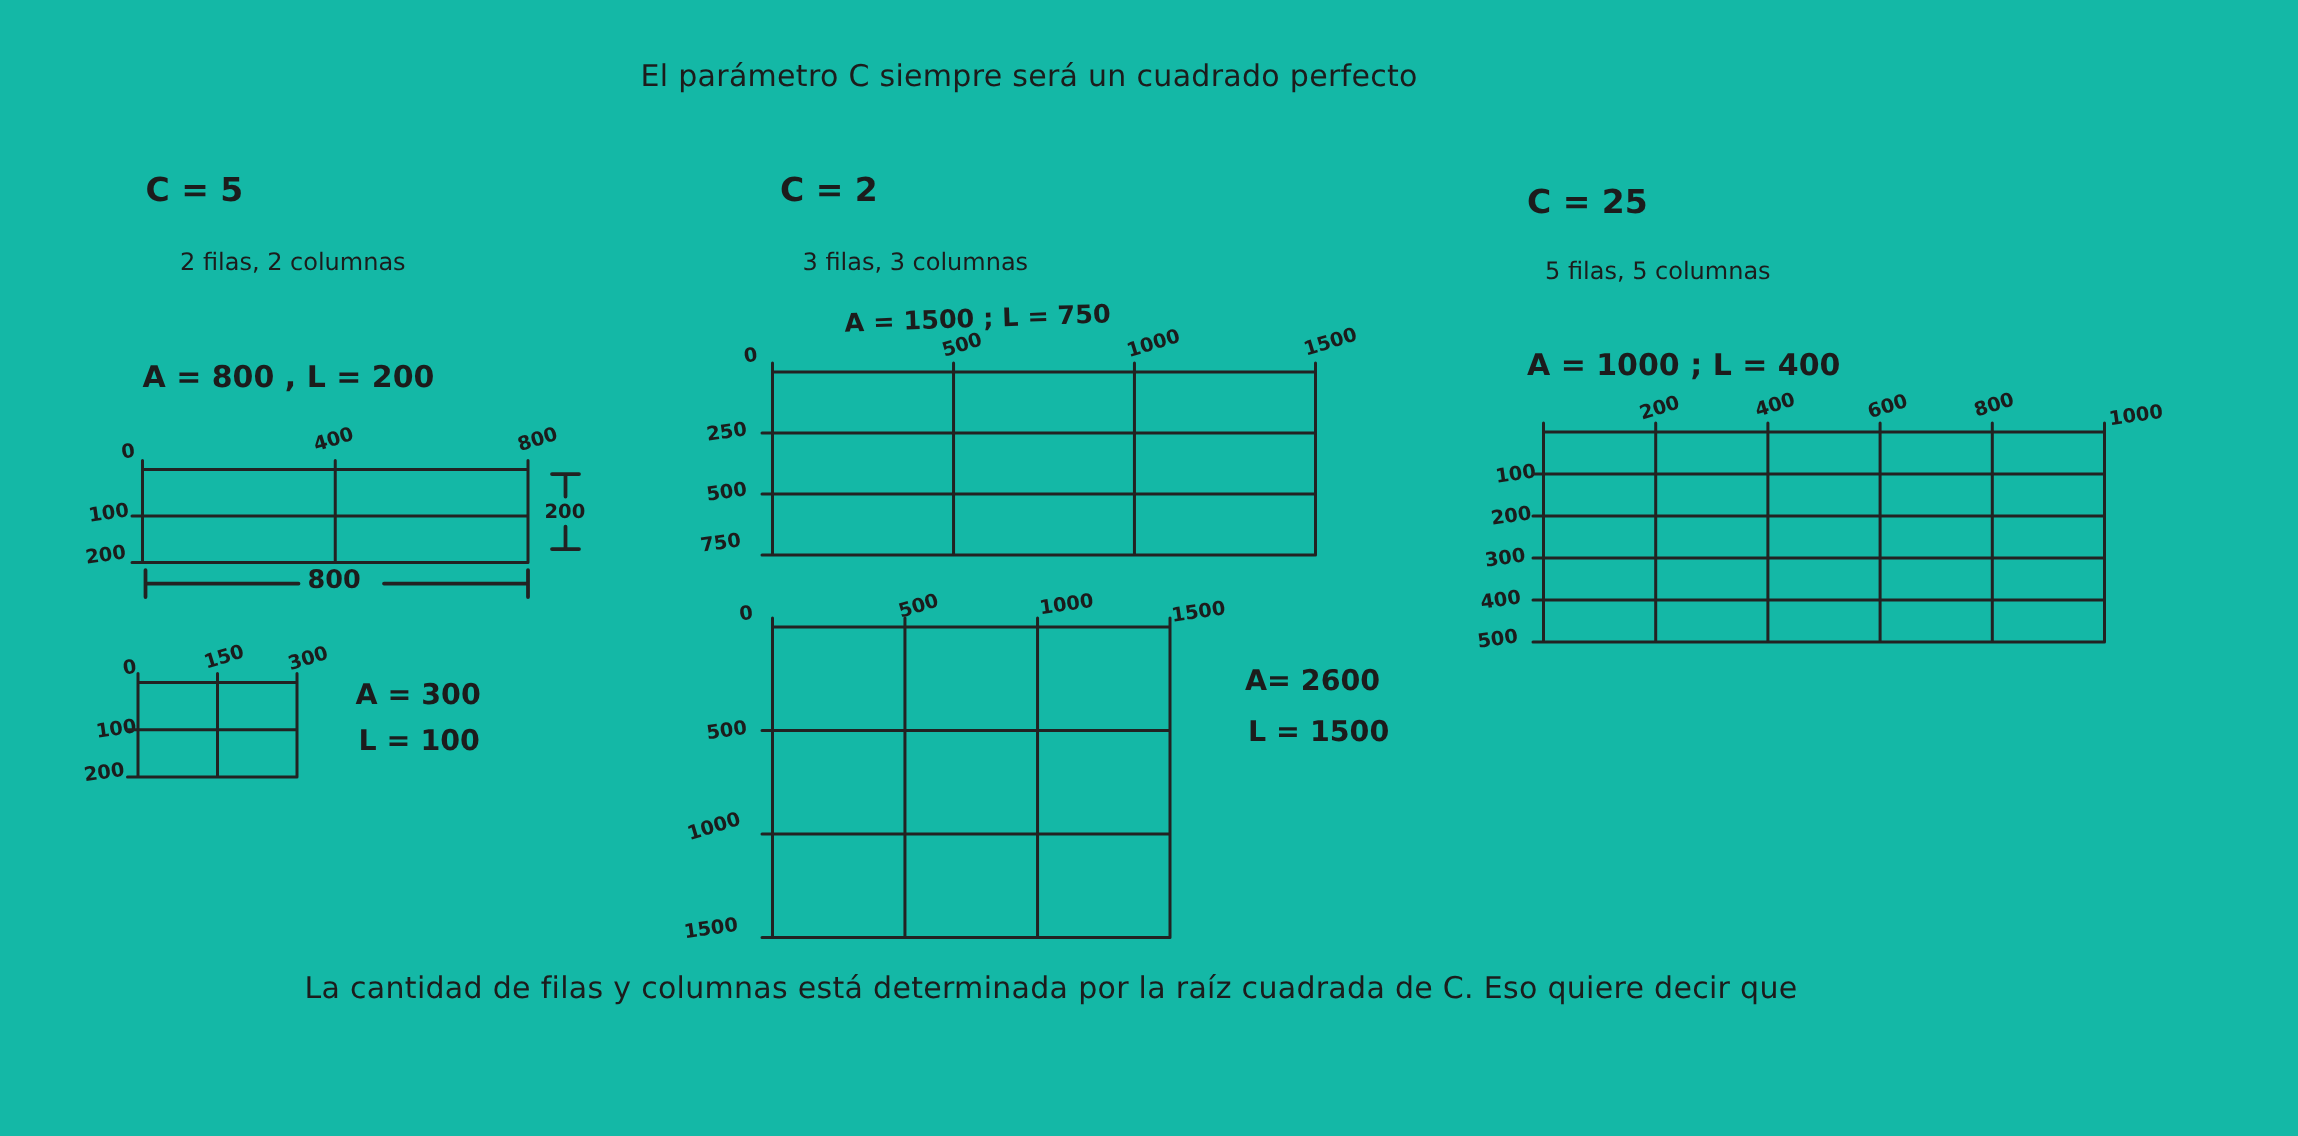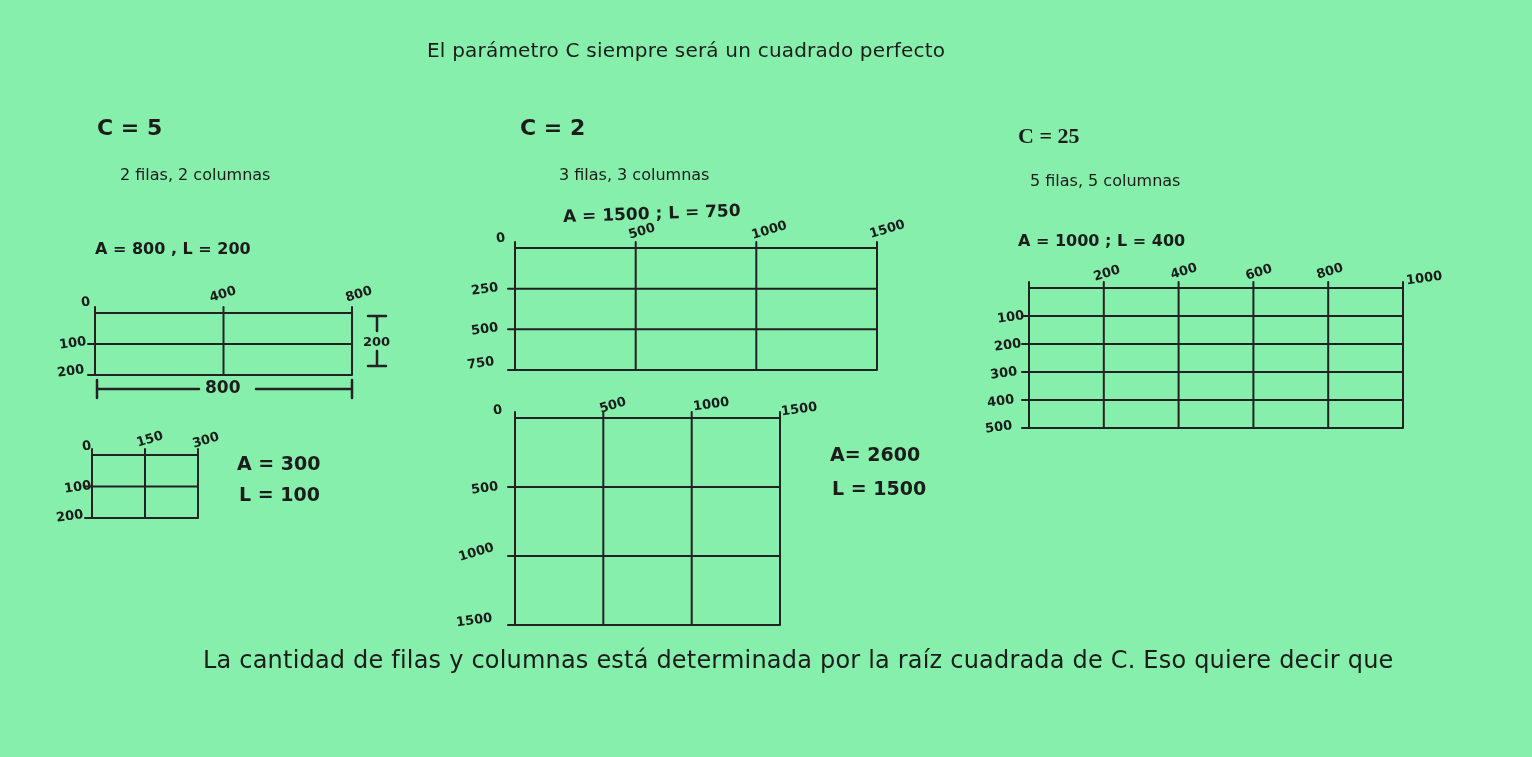--- a/index.html
+++ b/index.html
@@ -8,7 +8,7 @@
     position: relative;
     width: 1532px;
     height: 757px;
-    background: #86efac;
+    background: #14b8a6;
     font-family: "DejaVu Sans", sans-serif;
     color: #1c1c1c;
     overflow: hidden;

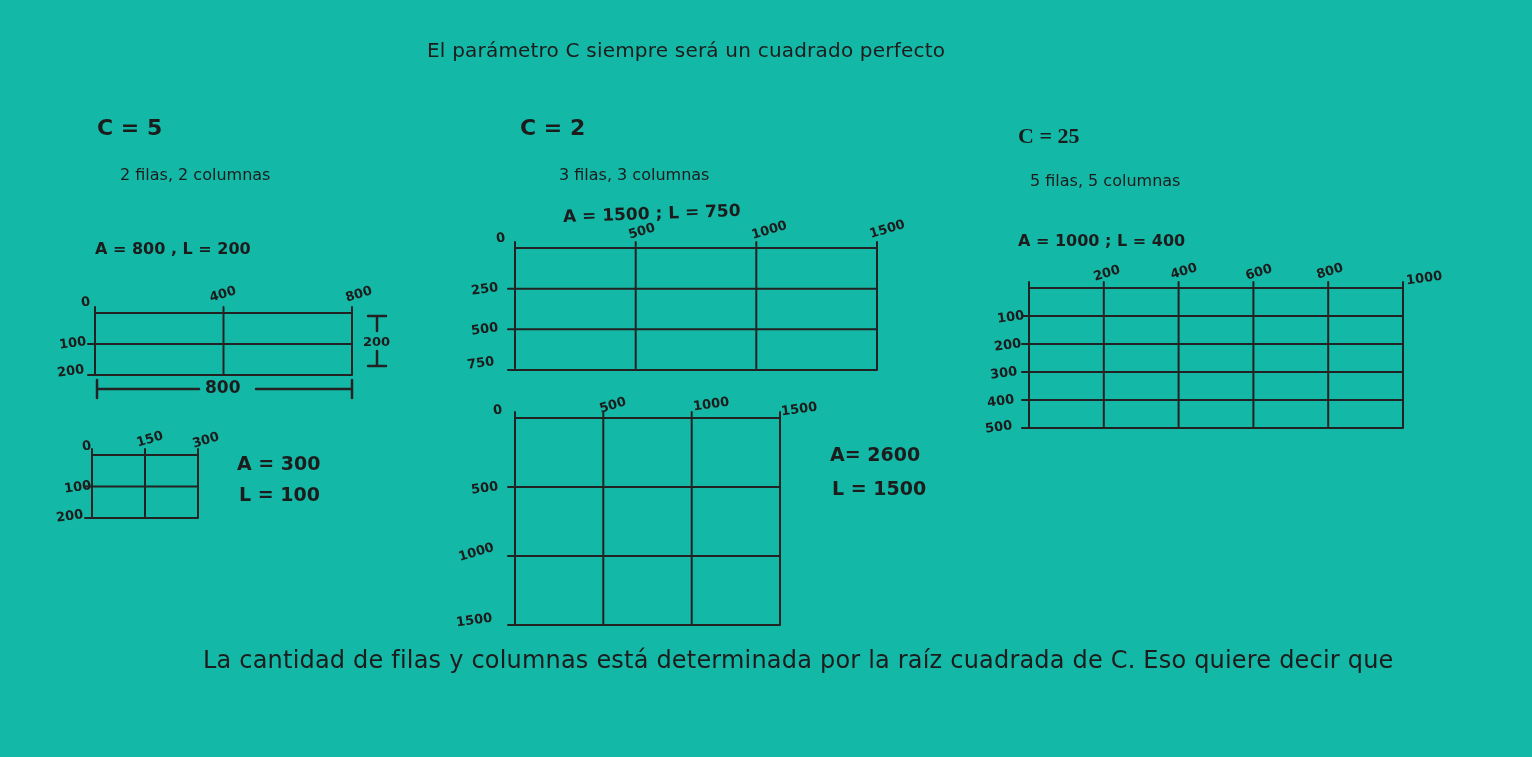--- a/index.html
+++ b/index.html
@@ -104,7 +104,7 @@
   <div class="lbl side-lbl" style="left:830px; top:443px;">A= 2600</div>
   <div class="lbl side-lbl" style="left:832px; top:477px;">L = 1500</div>
 
-  <div class="lbl c-lbl" style="left:1018px; top:123px;font-family:Liberation Serif, serif;">C = 25</div>
+  <div class="lbl c-lbl" style="left:1018px; top:123px;">C = 25</div>
   <div class="lbl filas-lbl" style="left:1030px; top:171px;">5 filas, 5 columnas</div>
   <div class="lbl dims-lbl" style="left:1018px; top:231px;">A = 1000  ;   L = 400</div>
 

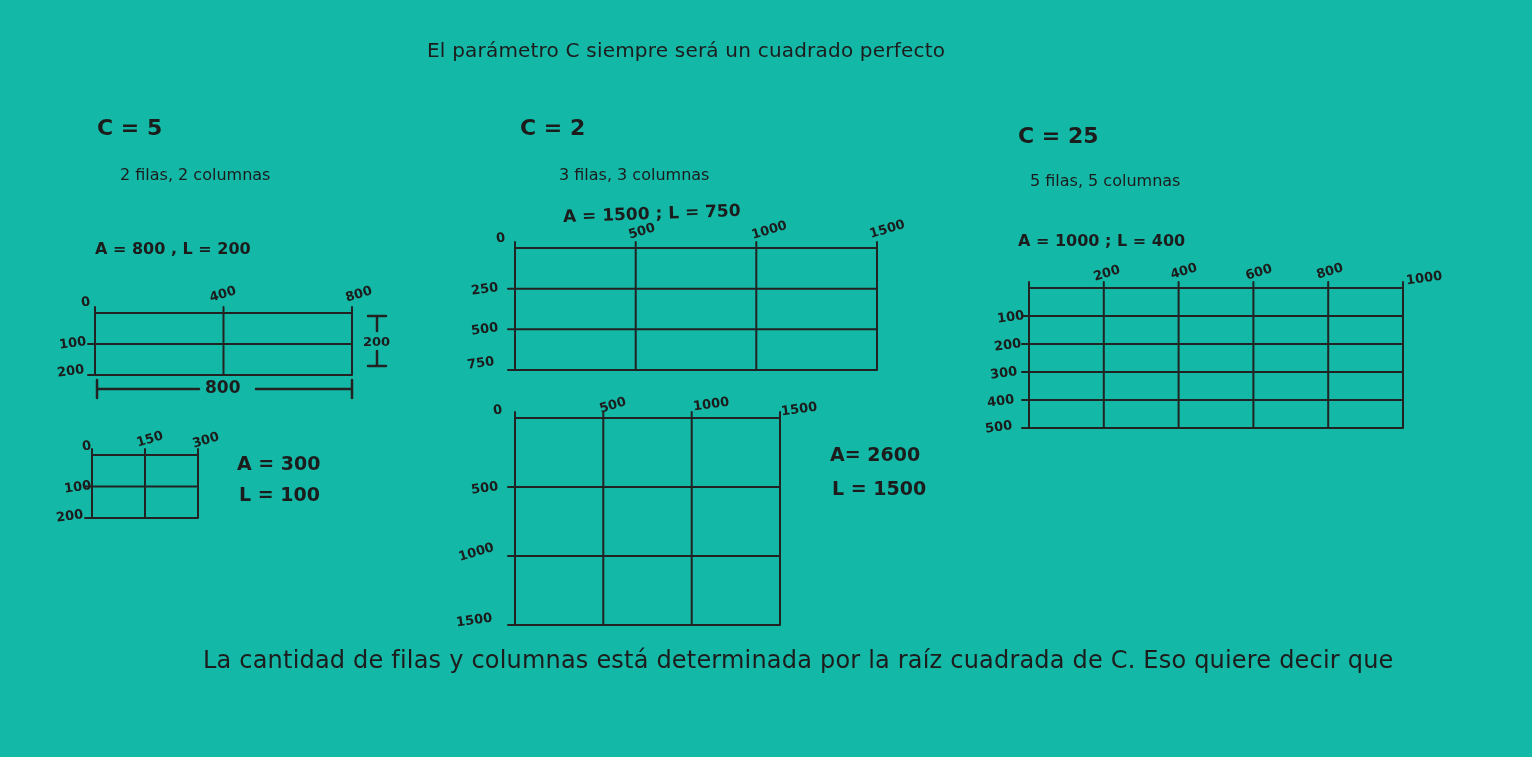--- a/index.html
+++ b/index.html
@@ -73,7 +73,7 @@
   <div class="lbl side-lbl" style="left:239px; top:483px;">L = 100</div>
 
   <div class="lbl c-lbl" style="left:520px; top:115px;">C = 2</div>
-  <div class="lbl filas-lbl" style="left:535px; top:165px;margin-left:24px;">3 filas, 3 columnas</div>
+  <div class="lbl filas-lbl" style="left:535px; top:165px;">3 filas, 3 columnas</div>
   <div class="lbl dims-lbl" style="left:563px; top:203px; transform:rotate(-2deg); font-size:17px;">A = 1500 ;  L = 750</div>
 
   <div class="grid" style="left:515px; top:248px; width:362px; height:122px;">

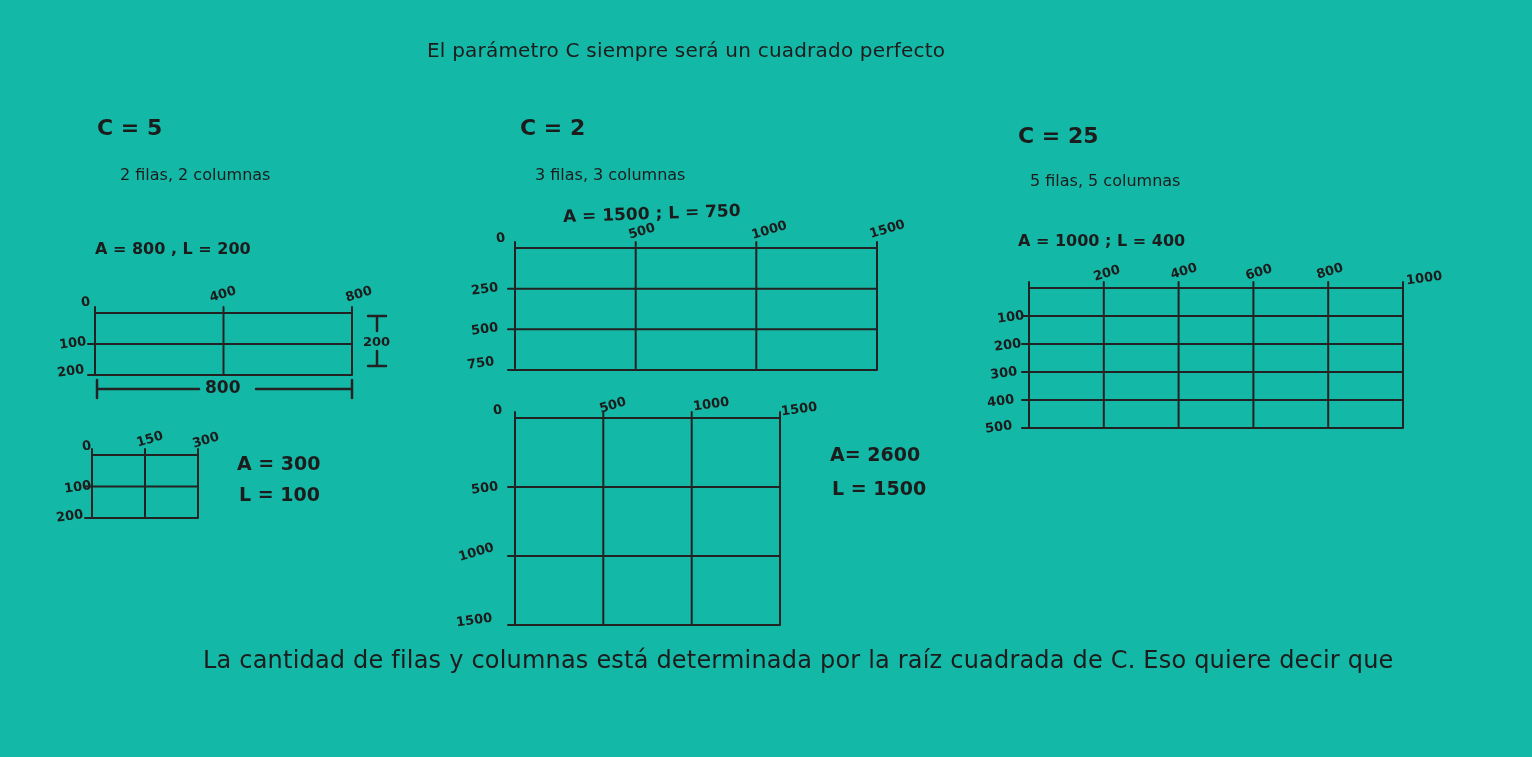--- a/index.html
+++ b/index.html
@@ -17,7 +17,7 @@
   .title-lbl { font-size: 20px; letter-spacing: 0.2px; }
   .c-lbl { font-size: 22px; font-weight: 600; }
   .filas-lbl { font-size: 16px; }
-  .dims-lbl { font-size: 16px; font-weight: 700; }
+  .dims-lbl { font-size: 20px; font-weight: 700; }
   .side-lbl { font-size: 19px; font-weight: 700; }
   .tick { font-size: 13px; font-weight: 700; }
   .rot { transform: rotate(-17deg); }

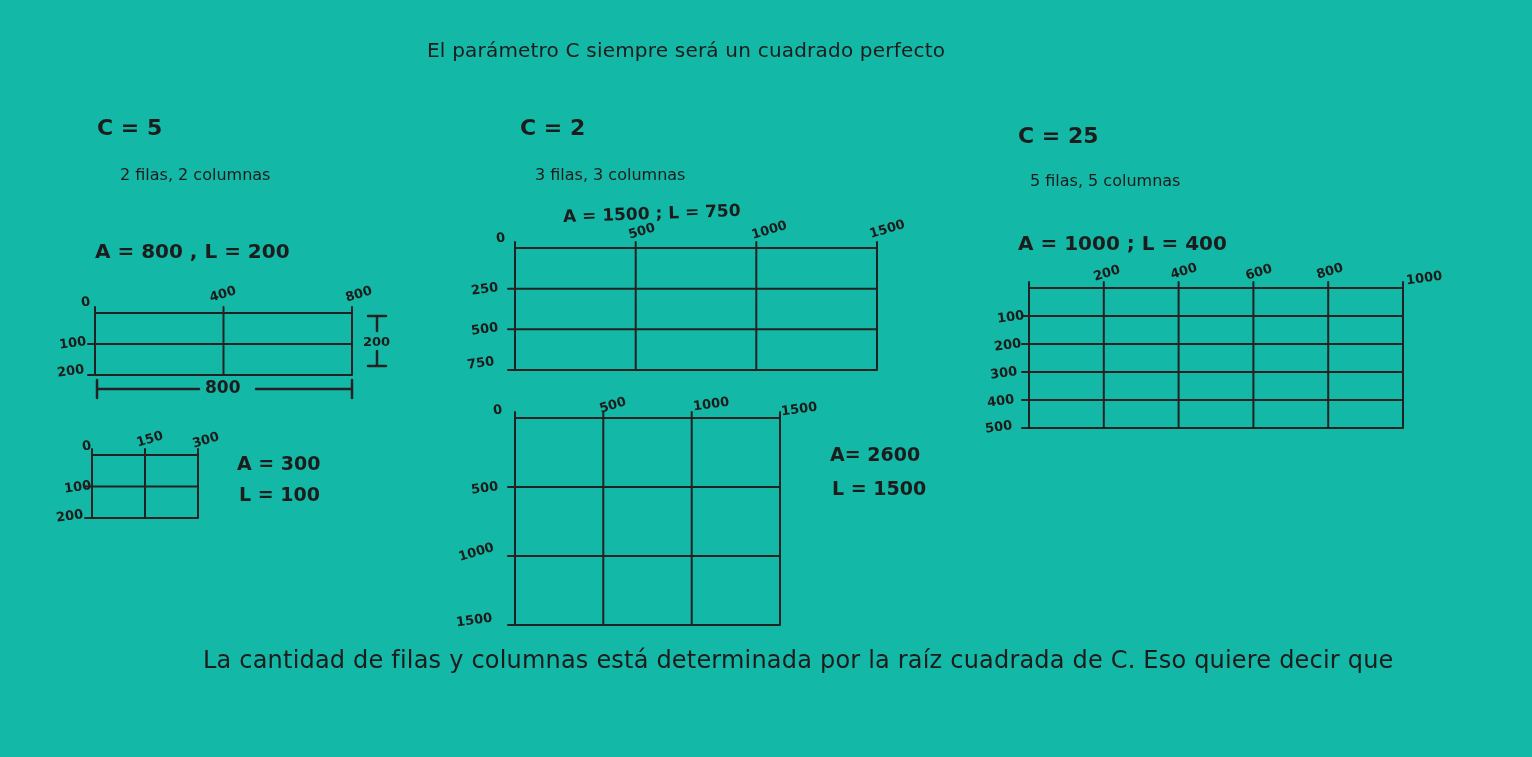--- a/index.html
+++ b/index.html
@@ -25,7 +25,7 @@
   .grid { position: absolute; }
   .grid svg { position: absolute; overflow: visible; }
   .adorn { position: absolute; overflow: visible; }
-  .footer-lbl { font-size: 24px; letter-spacing: 0.2px; }
+  .footer-lbl { font-size: 20px; letter-spacing: 0.2px; }
 </style>
 </head>
 <body>

